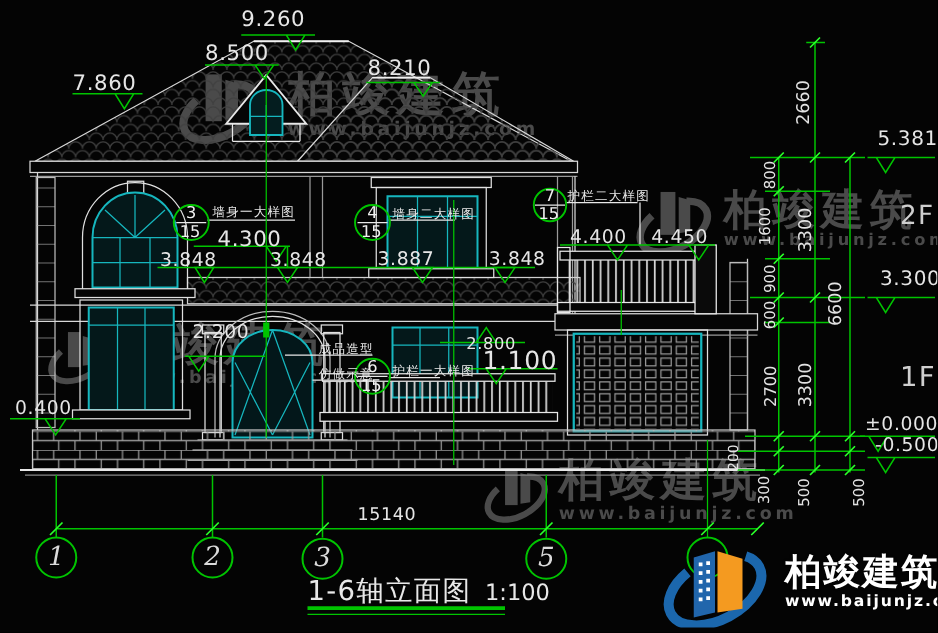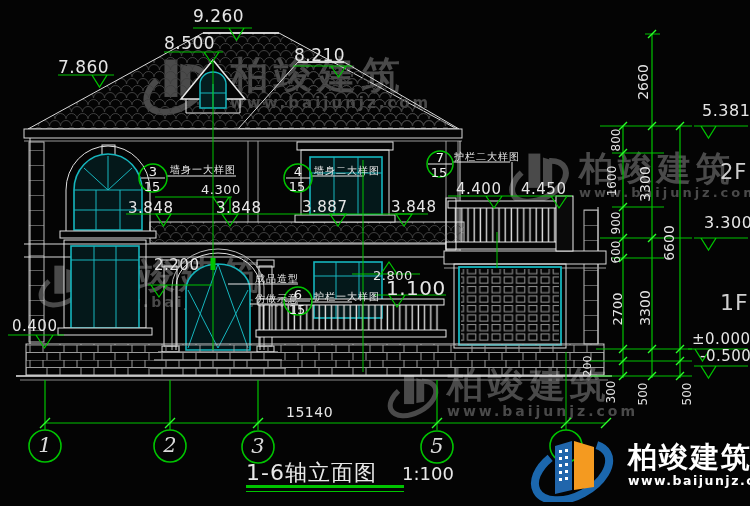--- a/index.html
+++ b/index.html
@@ -259,7 +259,7 @@
   <span class="t" style="left:353px;top:268px;font-size:13px;margin-left:20px;">2.800</span>
   <span class="t" style="left:386px;top:276px;font-size:20px;">1.100</span>
 
-  <span class="t" style="left:174px;top:182px;font-size:13px;margin-left:27px;">4.300</span>
+  <span class="t" style="left:174px;top:182px;font-size:17px;">4.300</span>
   <span class="t" style="left:128px;top:199px;font-size:15px;">3.848</span>
   <span class="t" style="left:216px;top:199px;font-size:15px;">3.848</span>
   <span class="t" style="left:302px;top:198px;font-size:15px;">3.887</span>

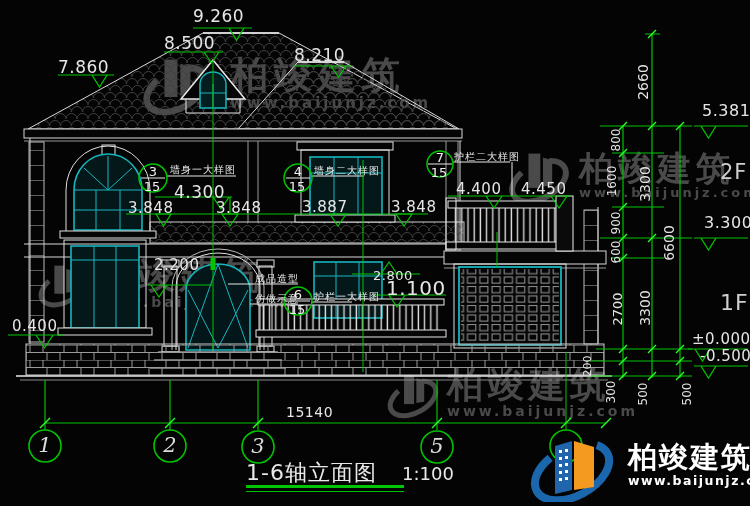--- a/index.html
+++ b/index.html
@@ -308,7 +308,7 @@
 
   <div style="position:absolute;left:246px;top:458px;z-index:3;white-space:nowrap;">
     <span style="color:#e8e8e8;font-size:22px;letter-spacing:1px;">1-6轴立面图</span>
-    <span style="color:#e8e8e8;font-size:18px;margin-left:20px;text-align:right;">1:100</span>
+    <span style="color:#e8e8e8;font-size:18px;margin-left:6px;text-align:right;">1:100</span>
   </div>
   <div id="title-underline-a"></div>
   <div id="title-underline-b"></div>

